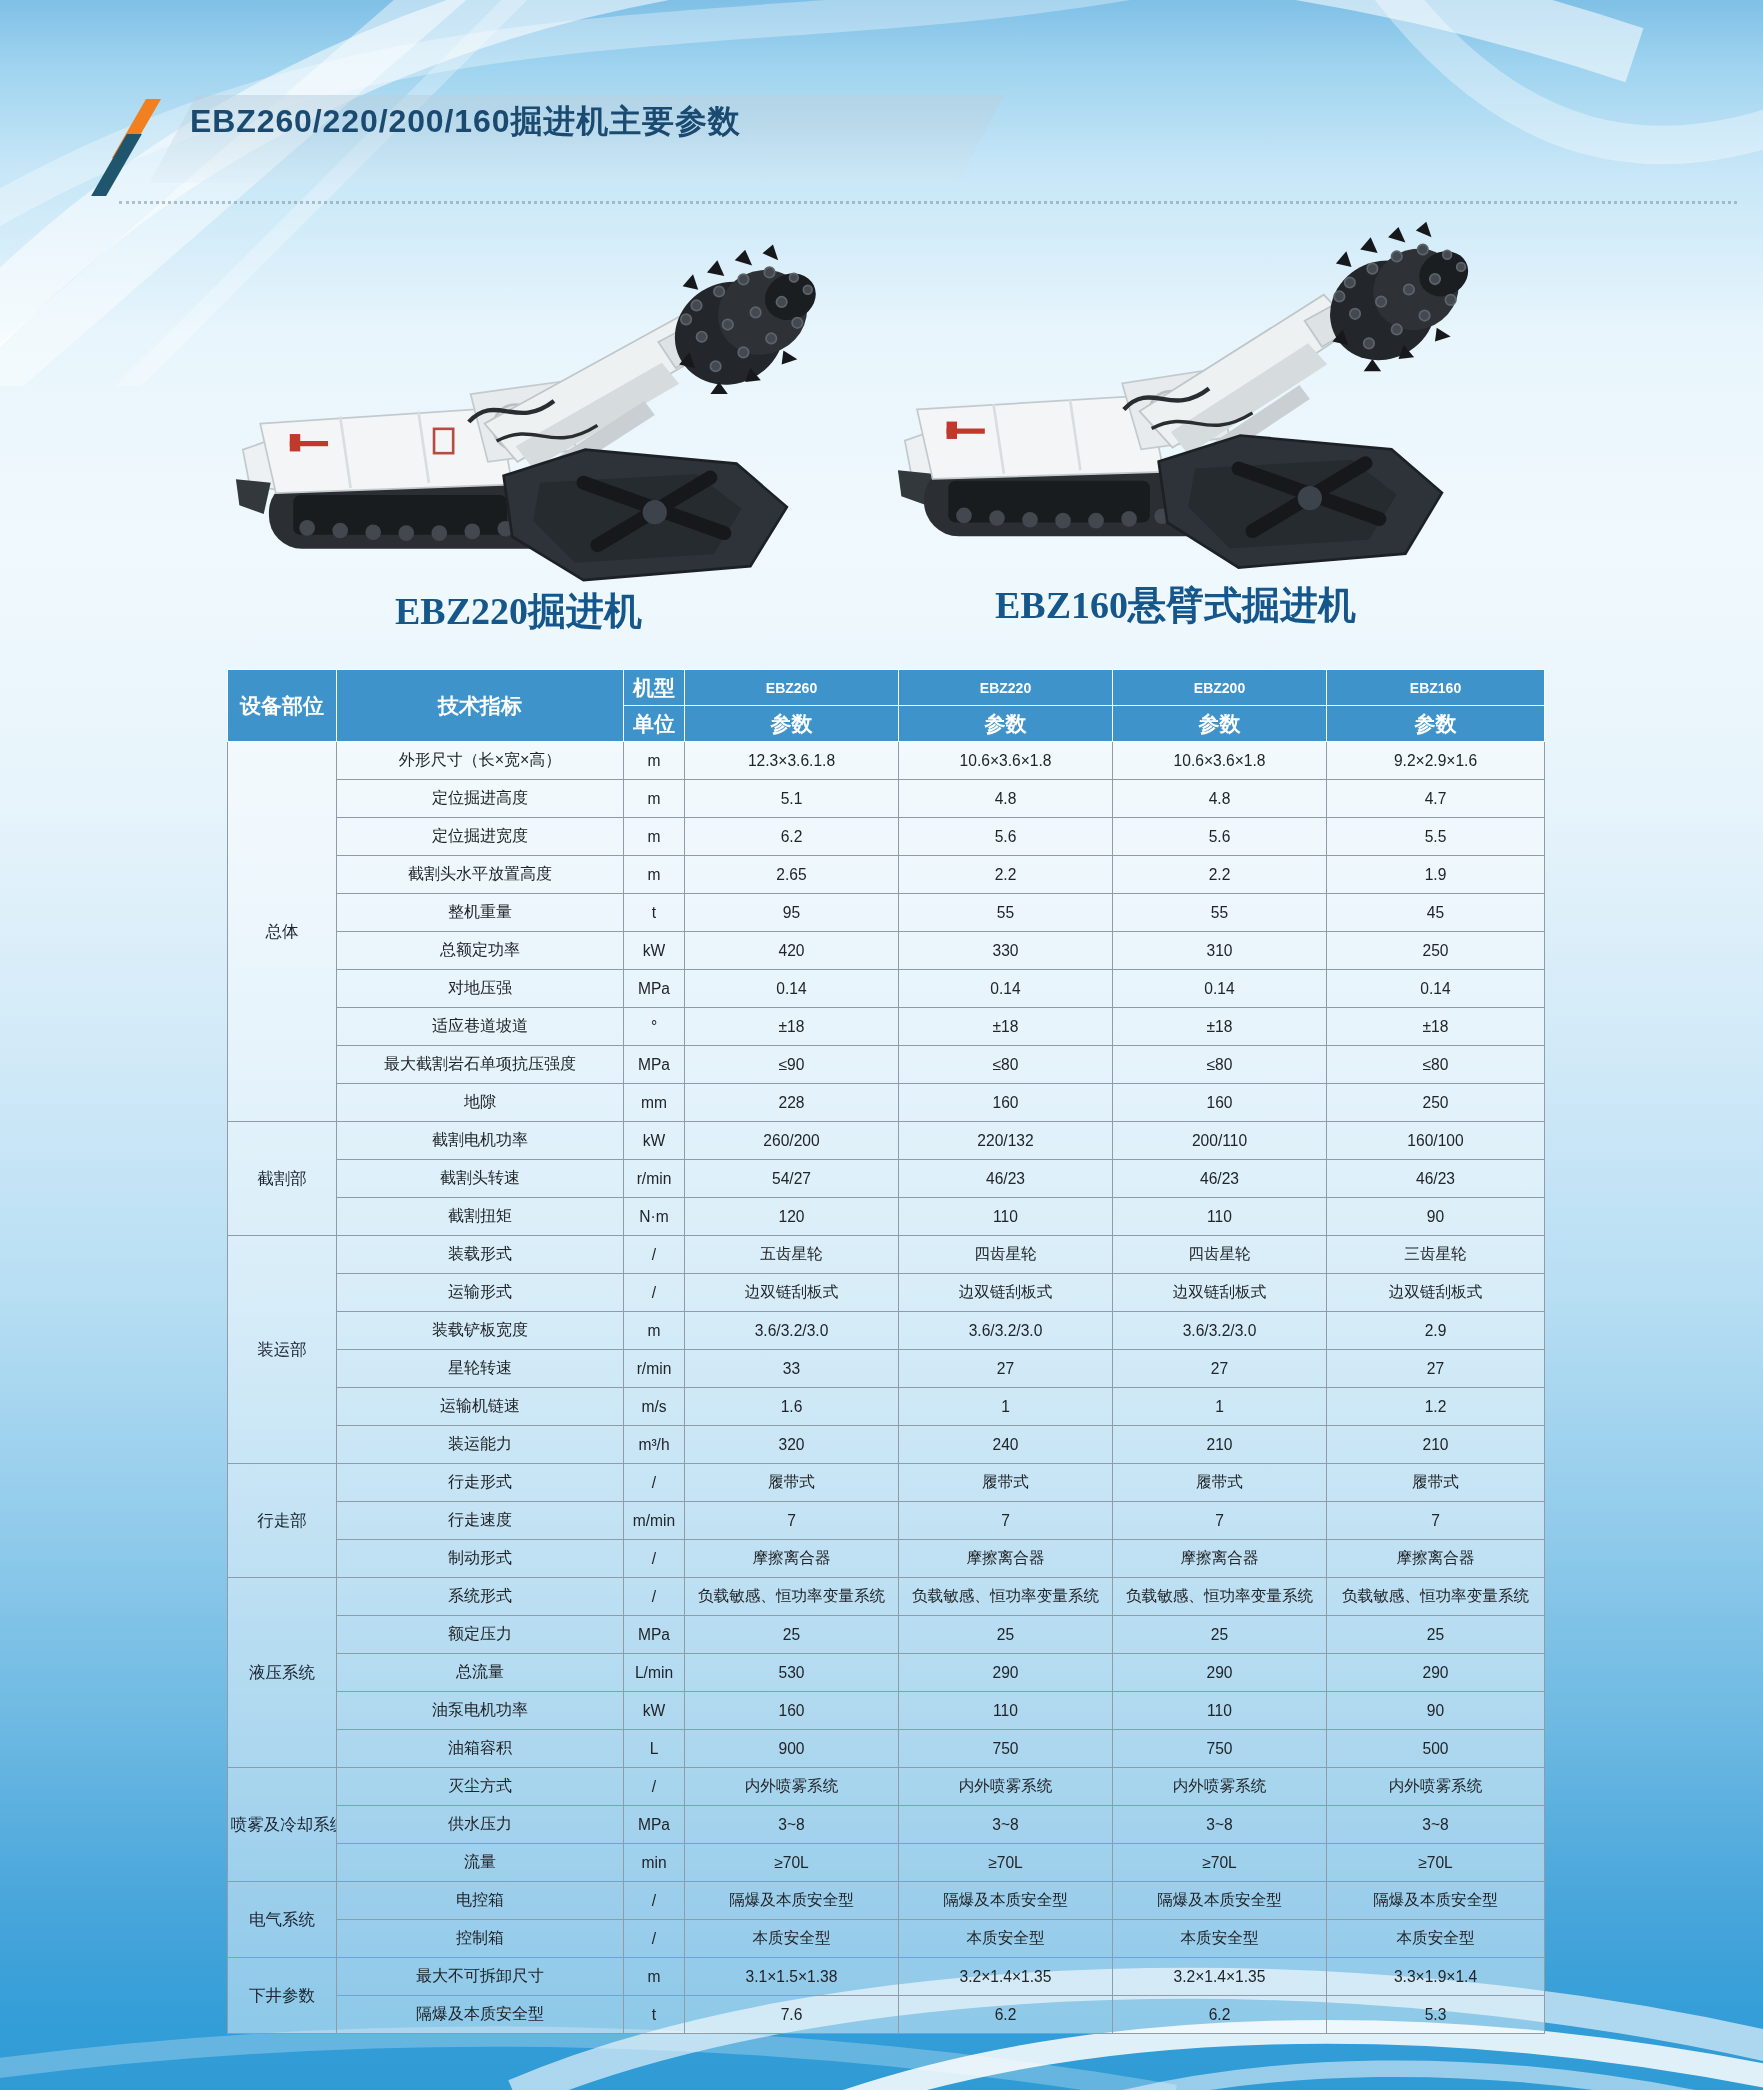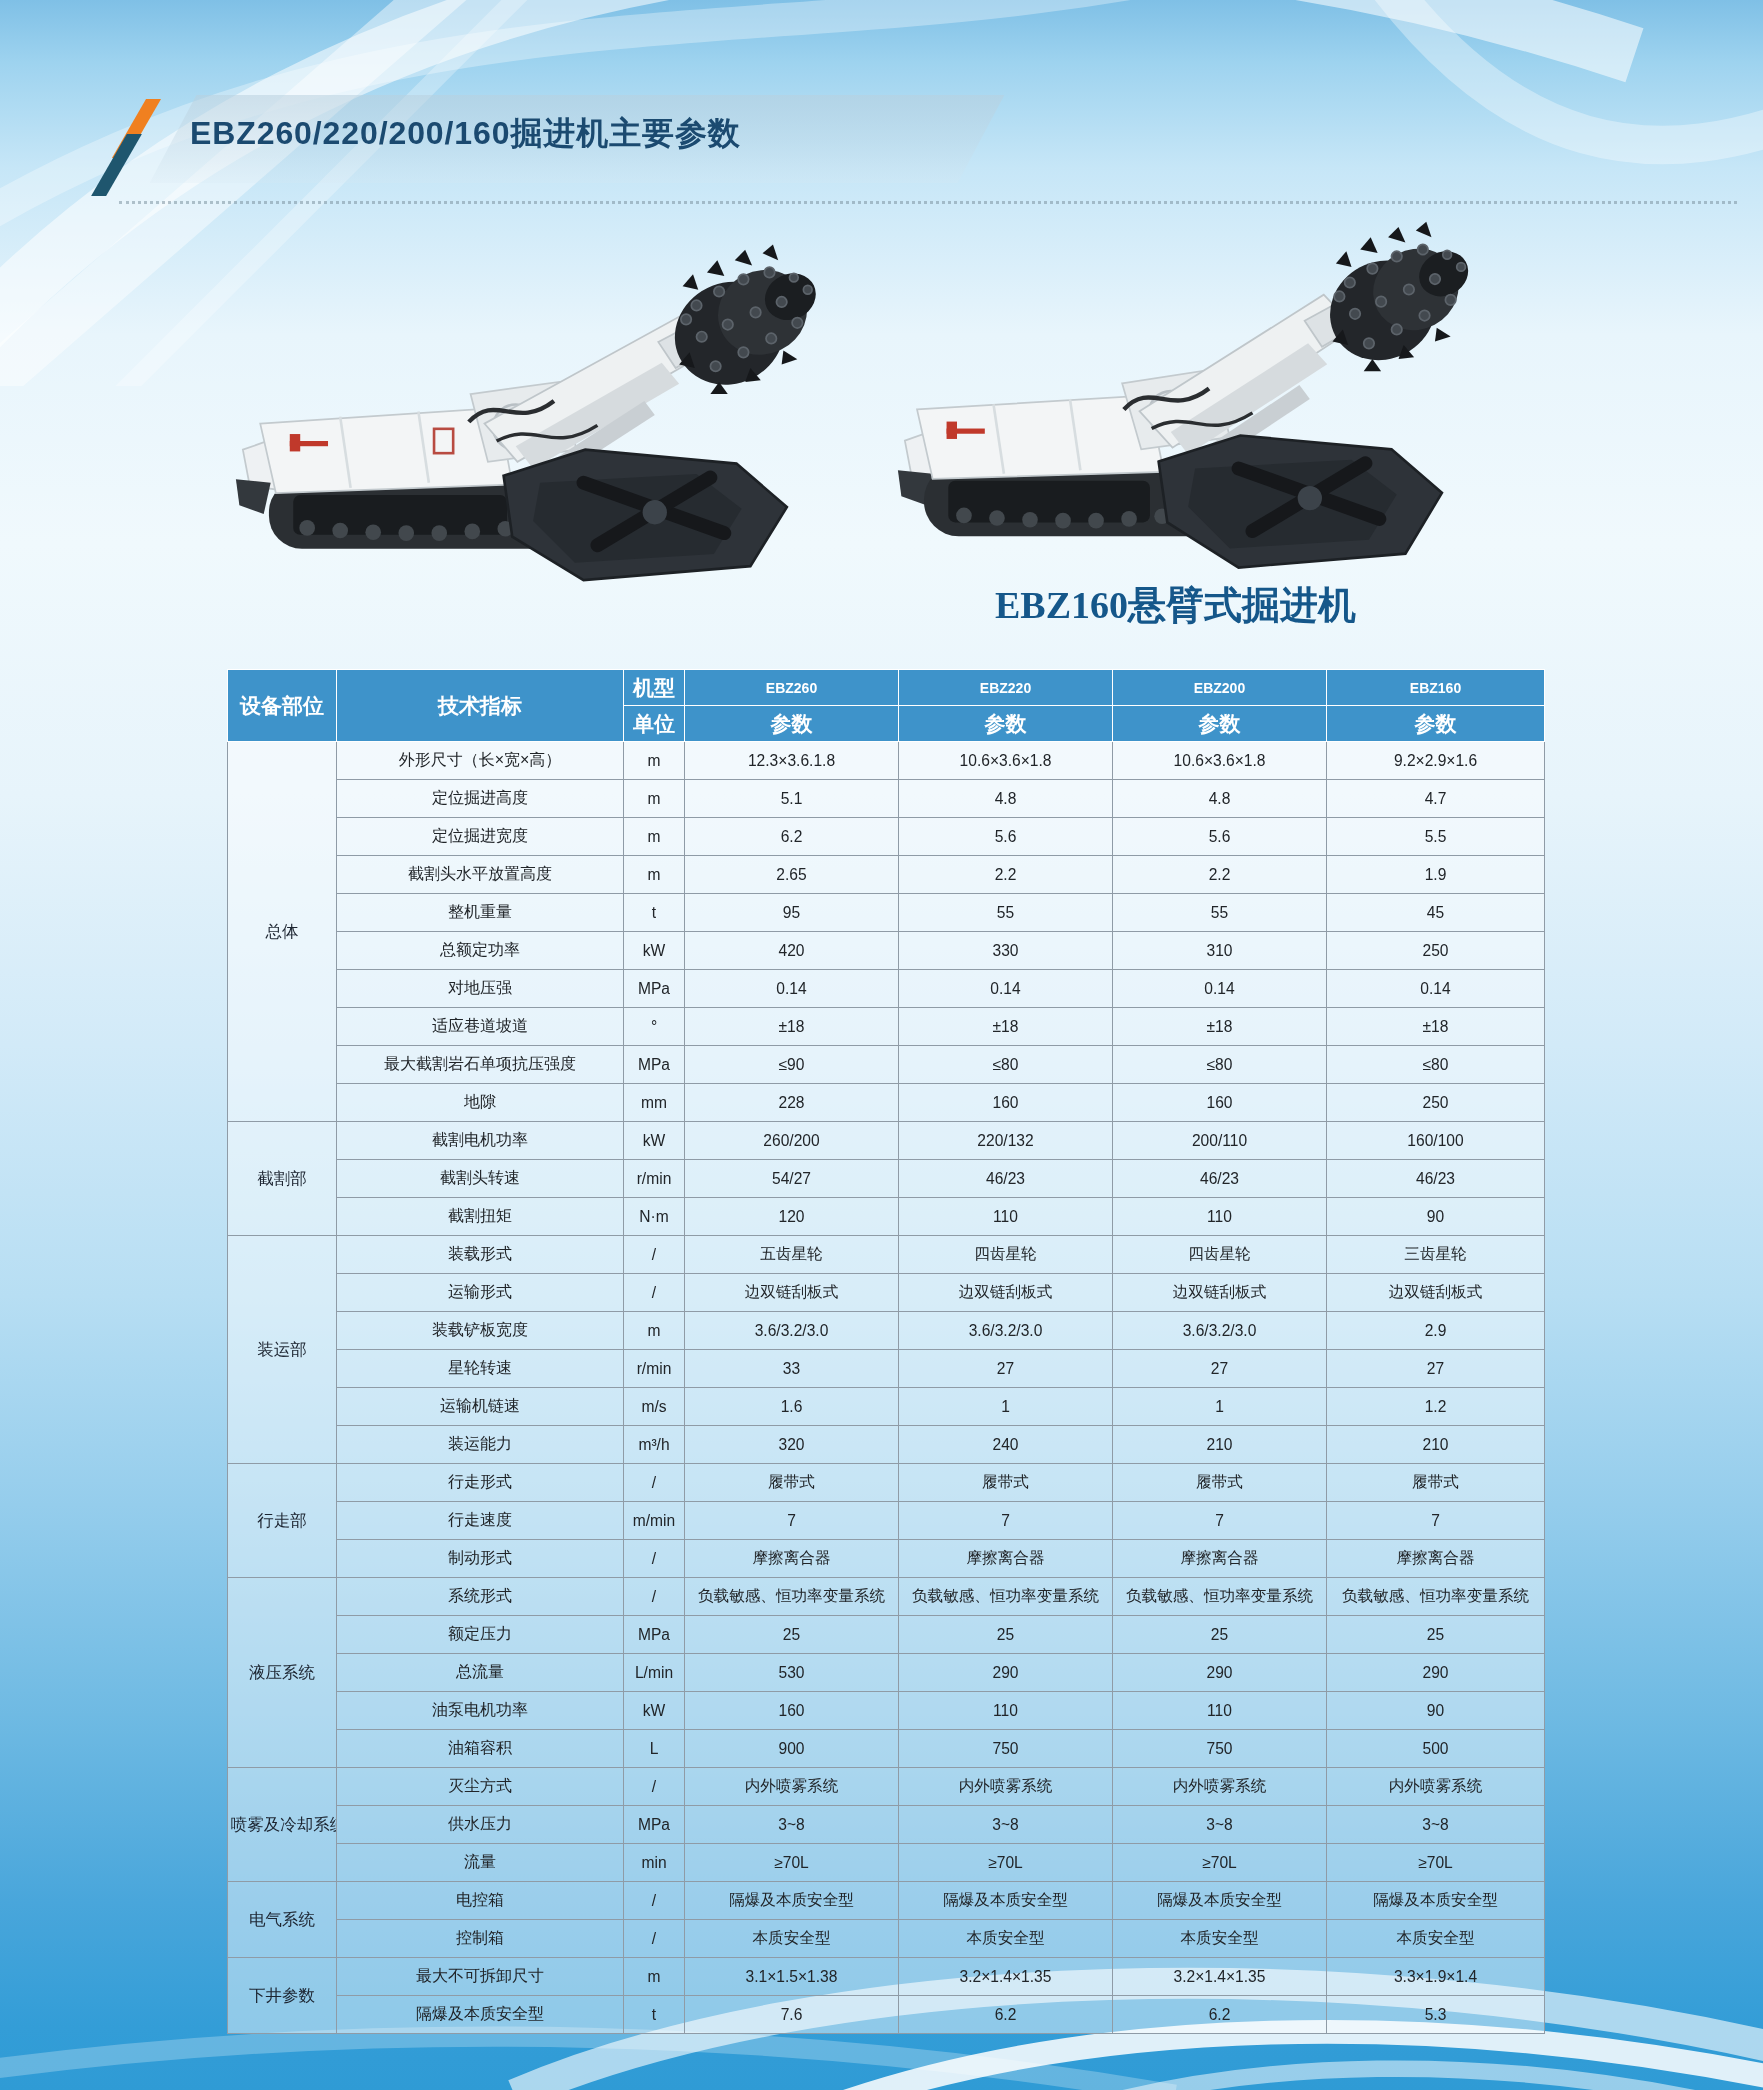--- a/index.html
+++ b/index.html
@@ -20,7 +20,7 @@
   .slash{position:absolute;width:14.7px;transform:skewX(-30deg);}
   .slash.orange{left:129px;top:99px;height:59px;background:#F08020;}
   .slash.dark{left:109px;top:134px;height:62px;background:#1F566E;}
-  .page-title{position:absolute;left:190px;top:108px;height:50px;line-height:50px;
+  .page-title{position:absolute;left:190px;top:96px;height:50px;line-height:50px;
     font-size:32px;font-weight:800;color:#1B4A70;letter-spacing:0.9px;}
   .dotted-divider{position:absolute;left:119px;top:201px;width:1618px;height:0;
     border-top:3.7px dotted rgba(125,148,160,.55);}

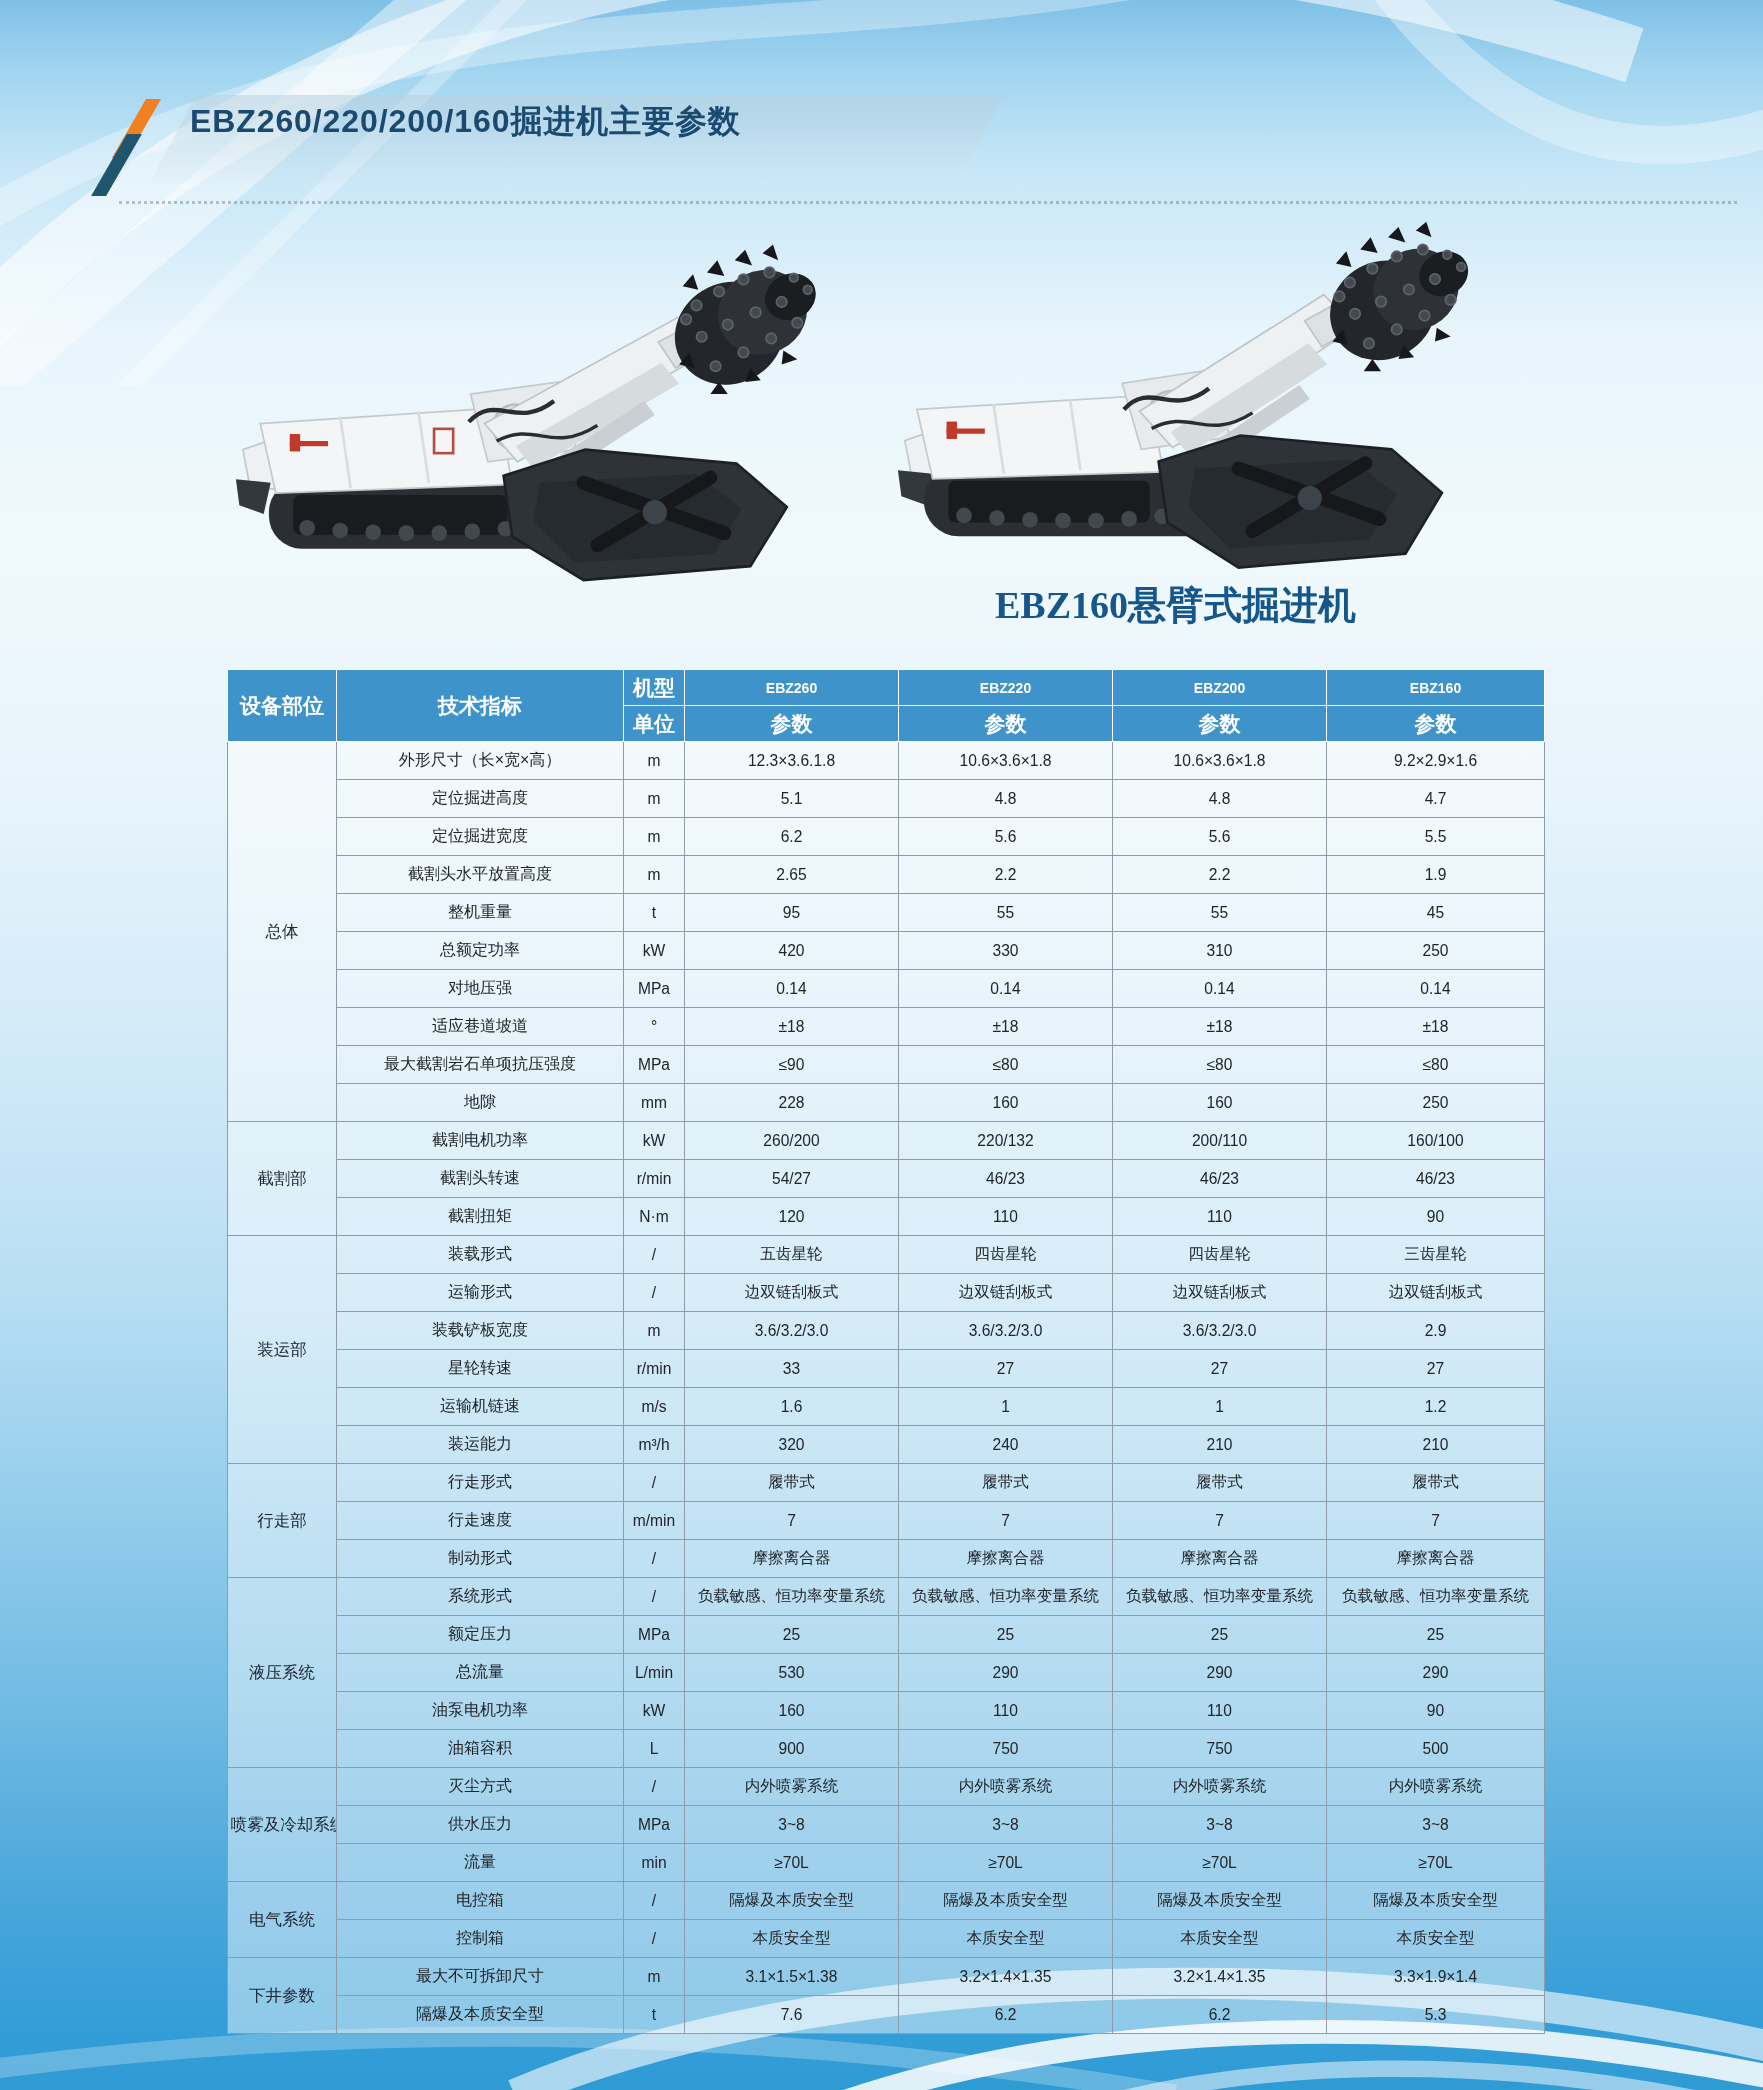--- a/index.html
+++ b/index.html
@@ -218,6 +218,7 @@
     </g>
   </svg>
 
+  <div class="machine-caption c1">EBZ220掘进机</div>
   <div class="machine-caption c2">EBZ160悬臂式掘进机</div>
 
   <div class="table-wrap">

